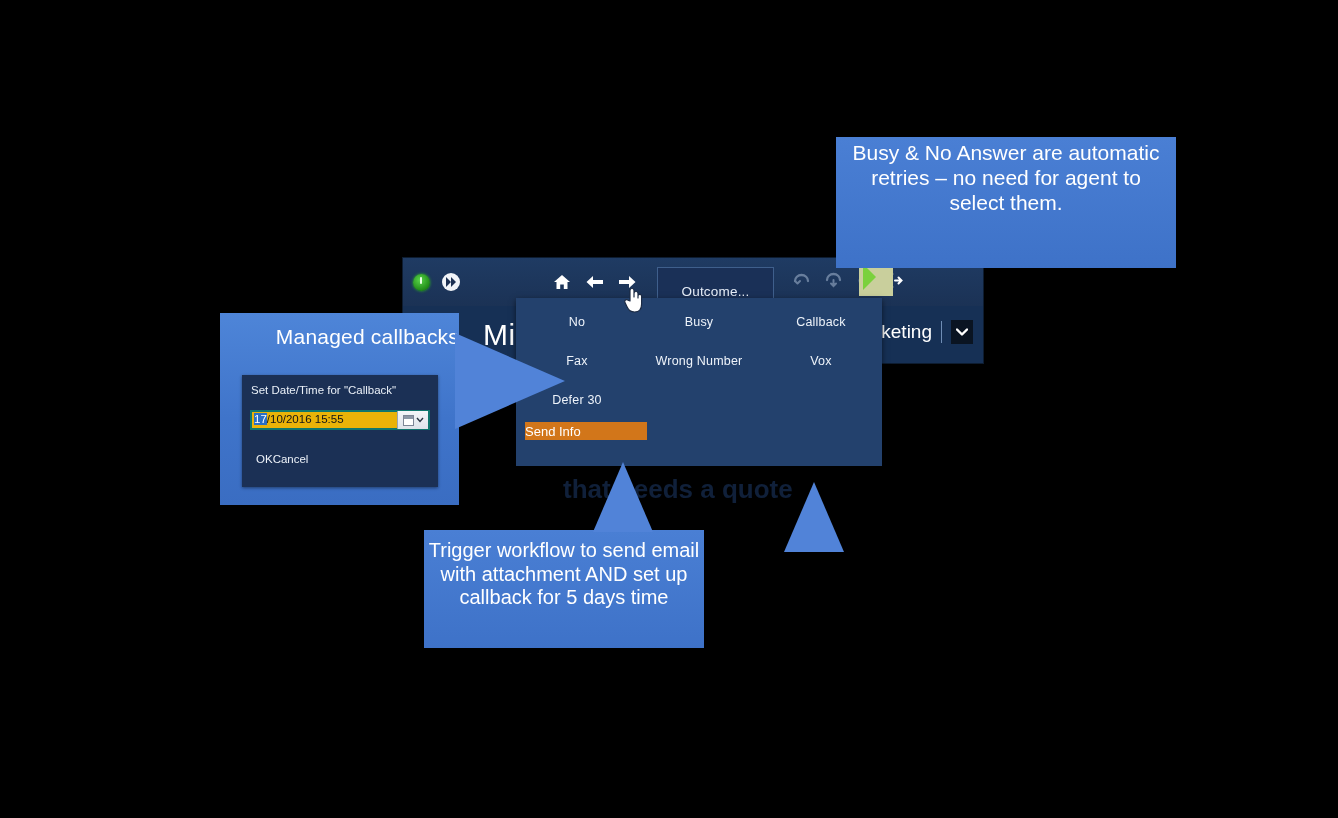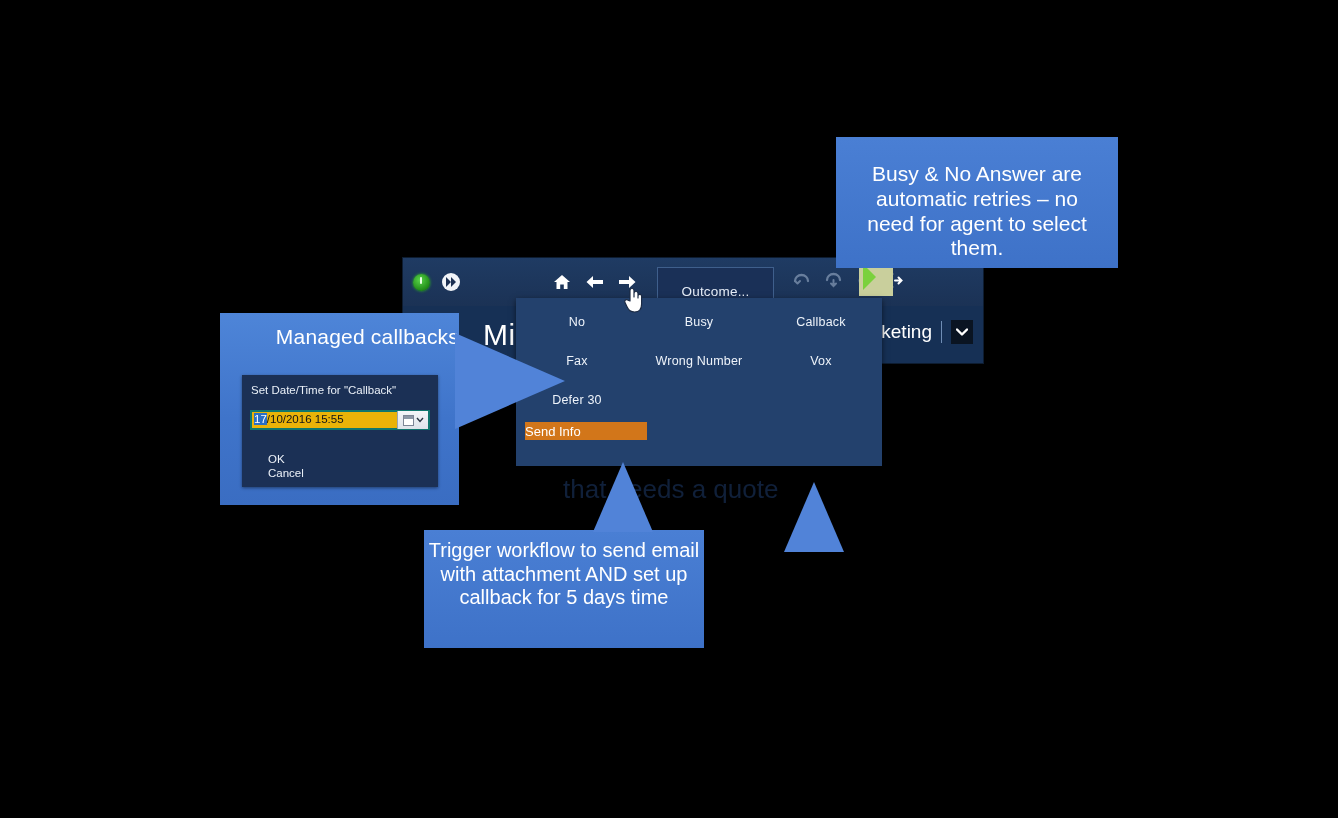--- a/index.html
+++ b/index.html
@@ -272,11 +272,11 @@
   .co-busy {
     left: 836px;
     top: 137px;
-    width: 282px;
+    width: 340px;
     height: 131px;
     background: linear-gradient(#4a7fd4, #3e72c8);
     font-size: 21px;
-    padding: 25px 14px 0 14px;
+    padding: 4px 14px 0 14px;
   }
   .co-busy .tail {
     position: absolute;

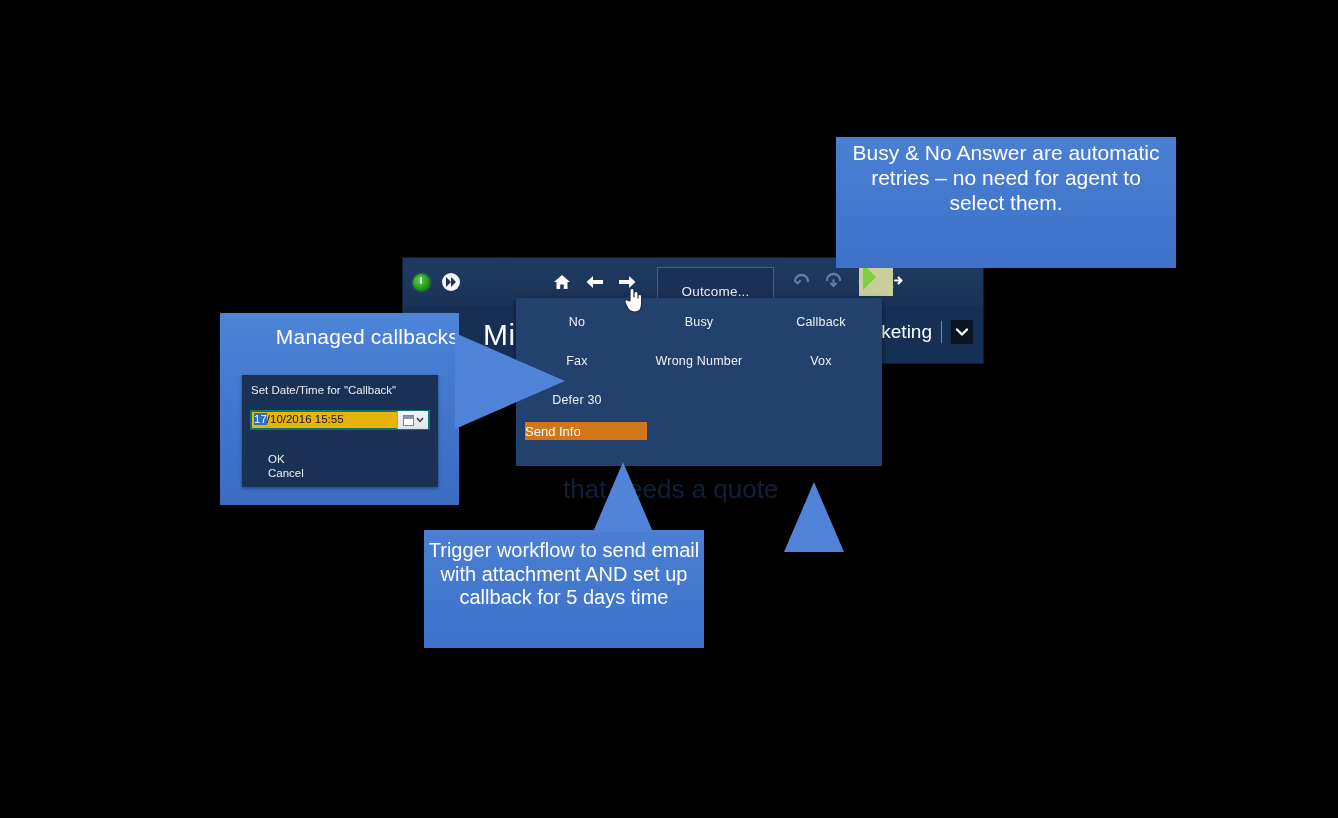--- a/index.html
+++ b/index.html
@@ -375,9 +375,8 @@
     width: 100%;
     display: flex;
     justify-content: flex-start;
-    padding: 0 26px;
+    padding: 0 14px;
     box-sizing: border-box;
-    flex-direction: column;
   }
   .dlg-actions span {
     font-size: 11.5px;

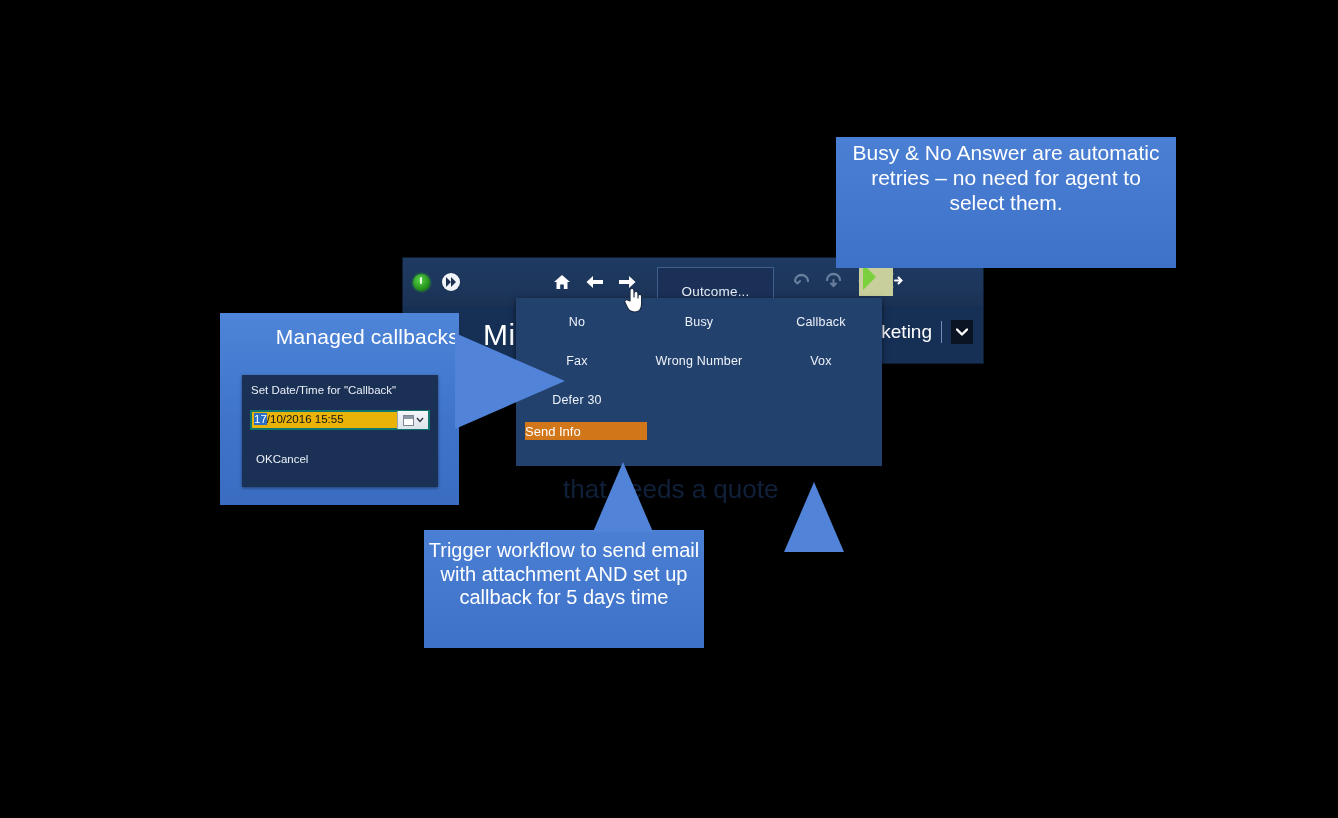--- a/index.html
+++ b/index.html
@@ -202,7 +202,7 @@
     top: 168px;
     font-size: 26px;
     color: #10203a;
-    font-weight: 400;
+    font-weight: 700;
     white-space: nowrap;
   }
 

